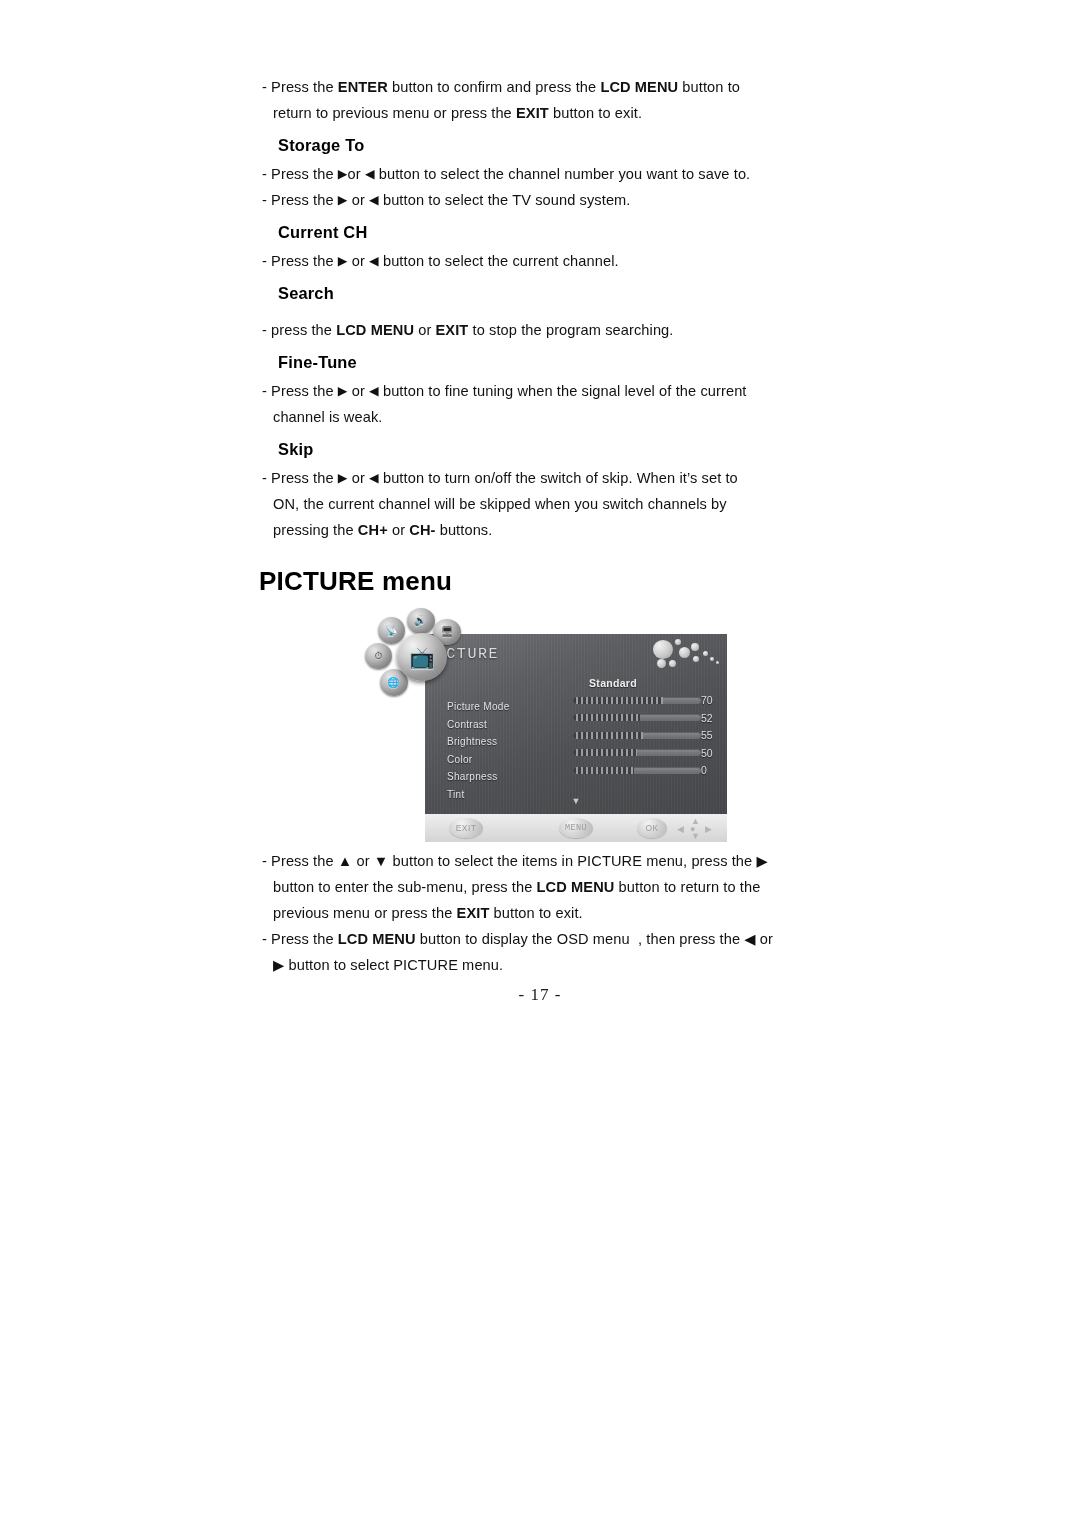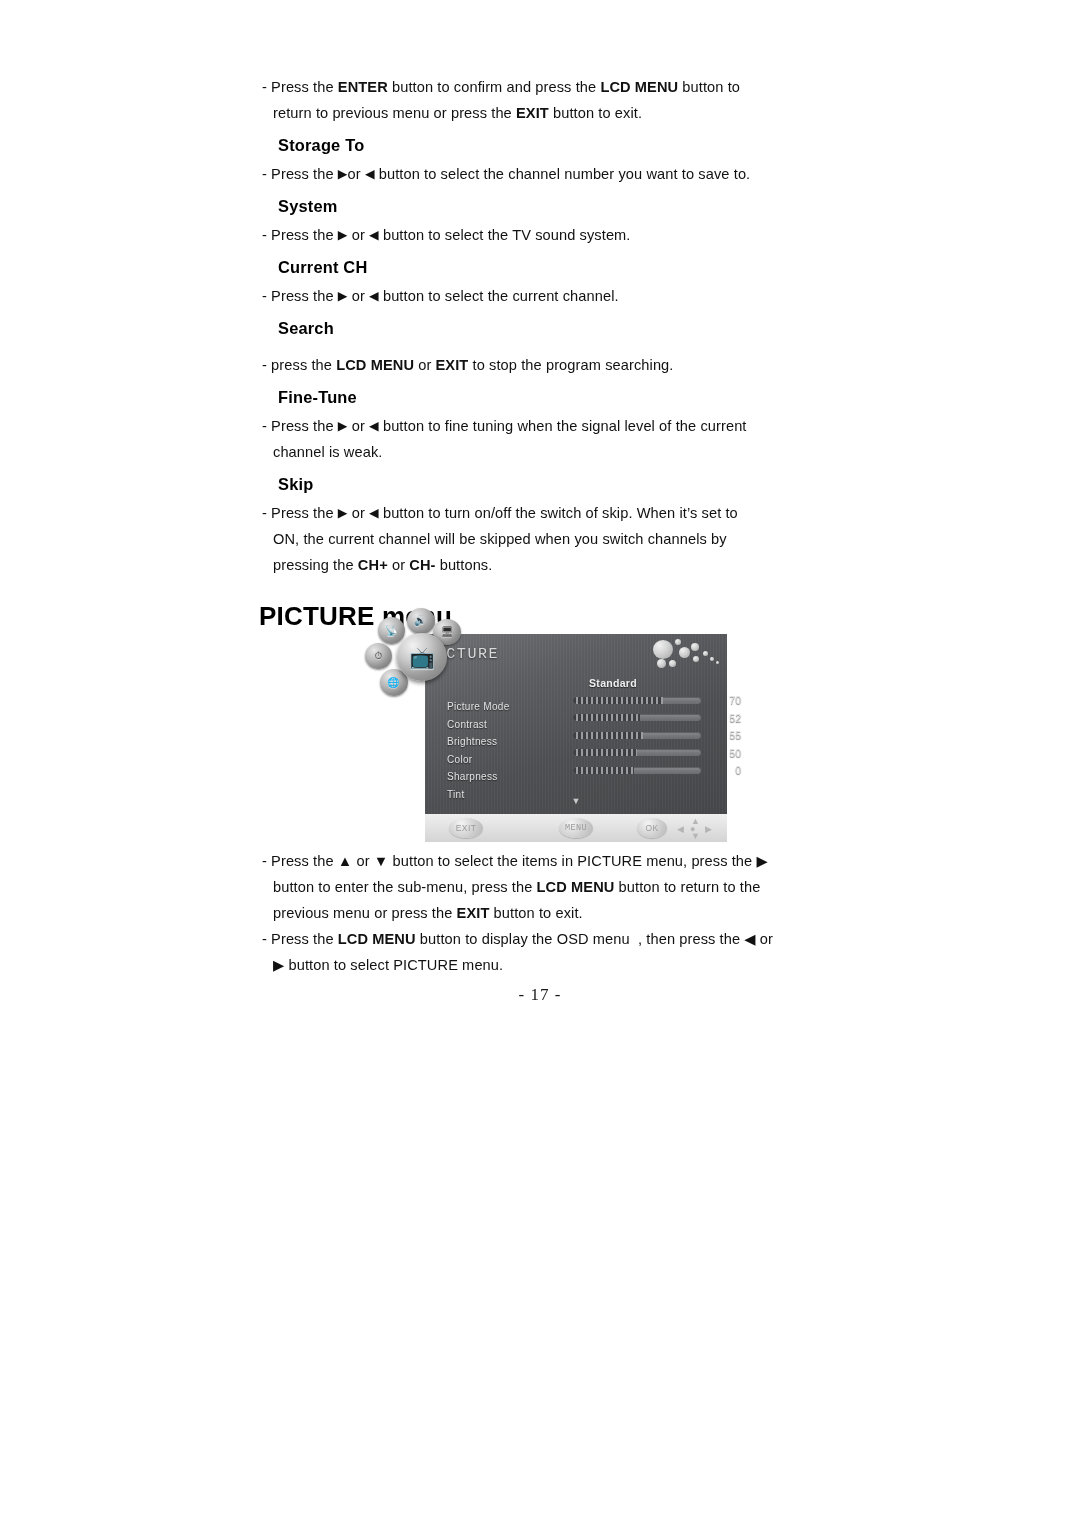--- a/index.html
+++ b/index.html
@@ -328,7 +328,6 @@
       <span class="ln"><span>- Press the </span><span class="arrow">▶</span><span>or </span><span class="arrow">◀</span><span> button to select the channel number you want to save to.</span></span>
     </p>
 
-    <h3 class="subhead">System</h3>
     <p class="para">
       <span class="ln"><span>- Press the </span><span class="arrow">▶</span><span> or </span><span class="arrow">◀</span><span> button to select the TV sound system.</span></span>
     </p>

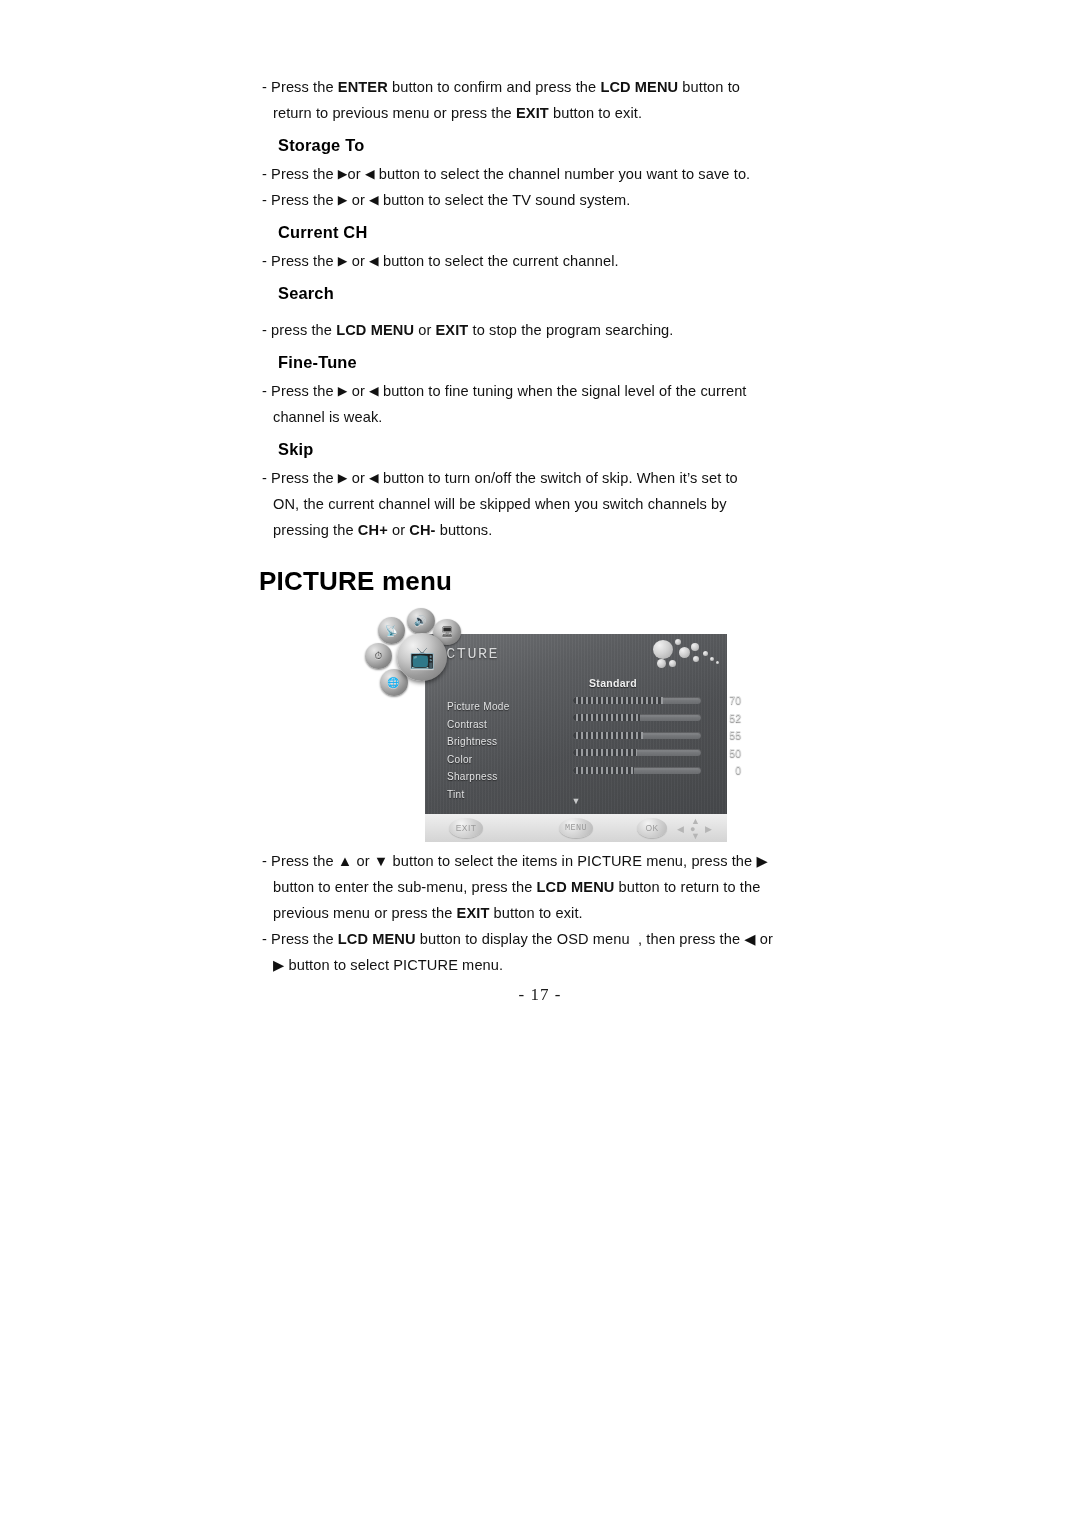--- a/index.html
+++ b/index.html
@@ -228,7 +228,7 @@
   }
   .osd-value {
     width: 40px;
-    text-align: right;
+    text-align: left;
     font-size: 10.5px;
     color: #dcdddd;
     text-shadow: 0 1px 1px rgba(0,0,0,0.55);

